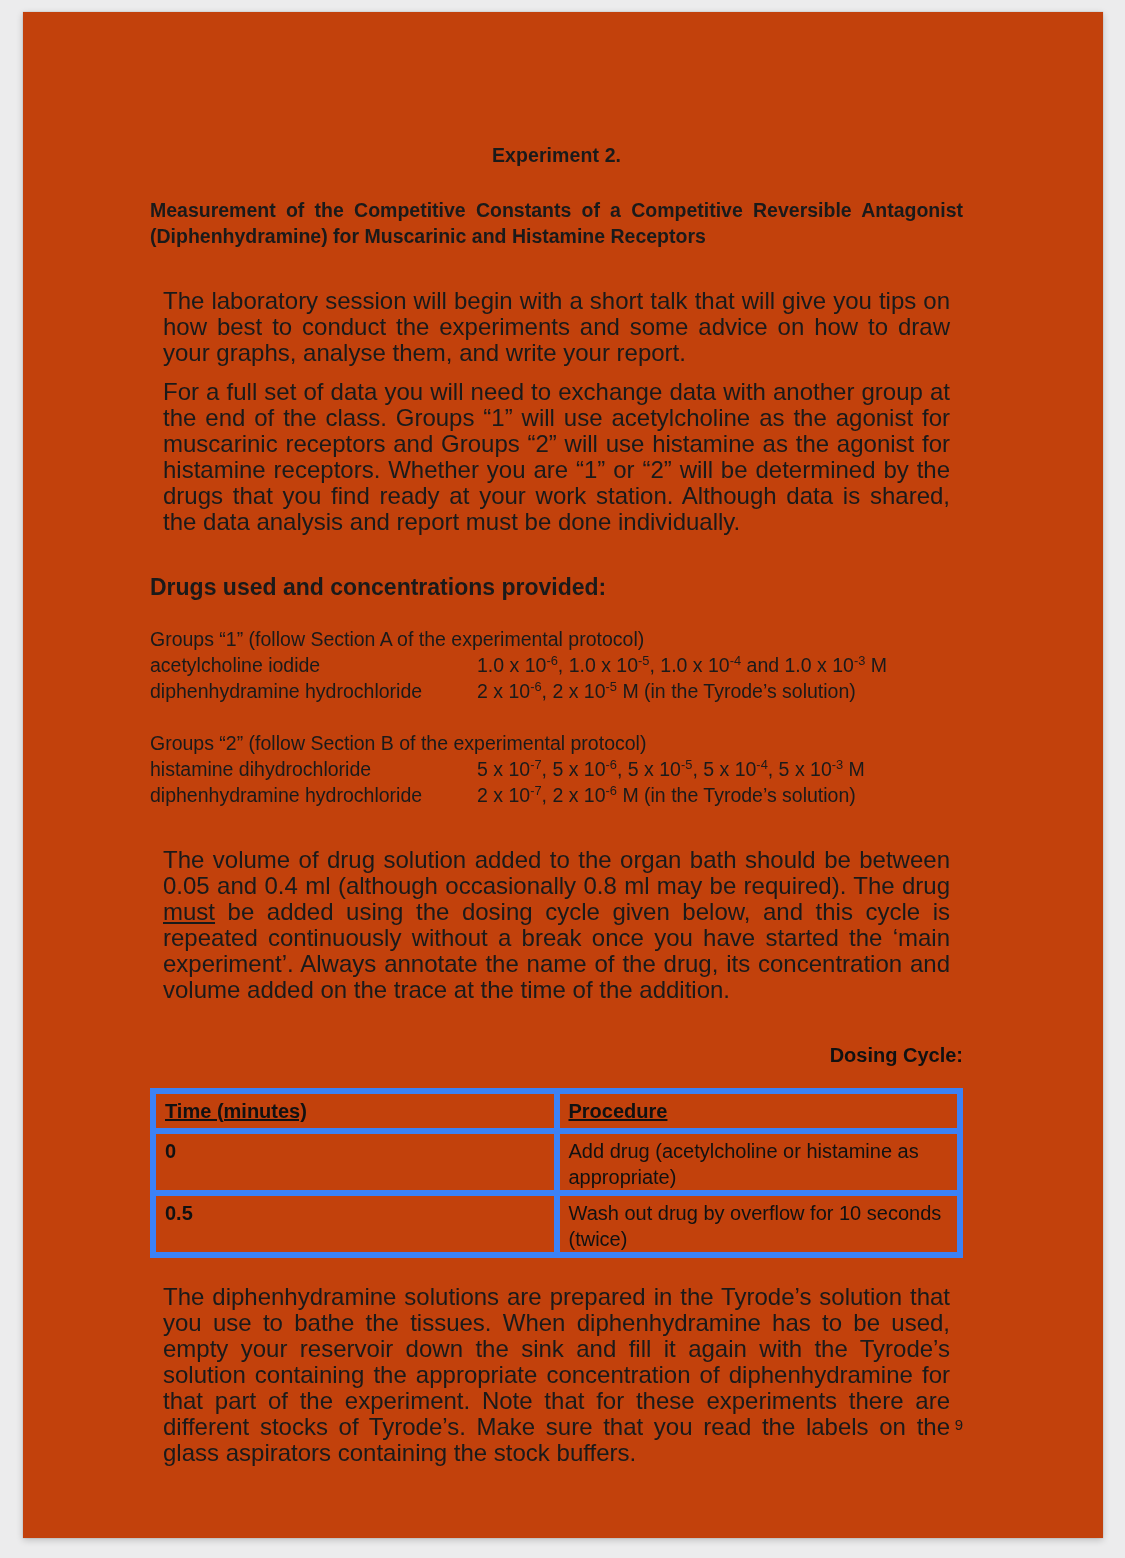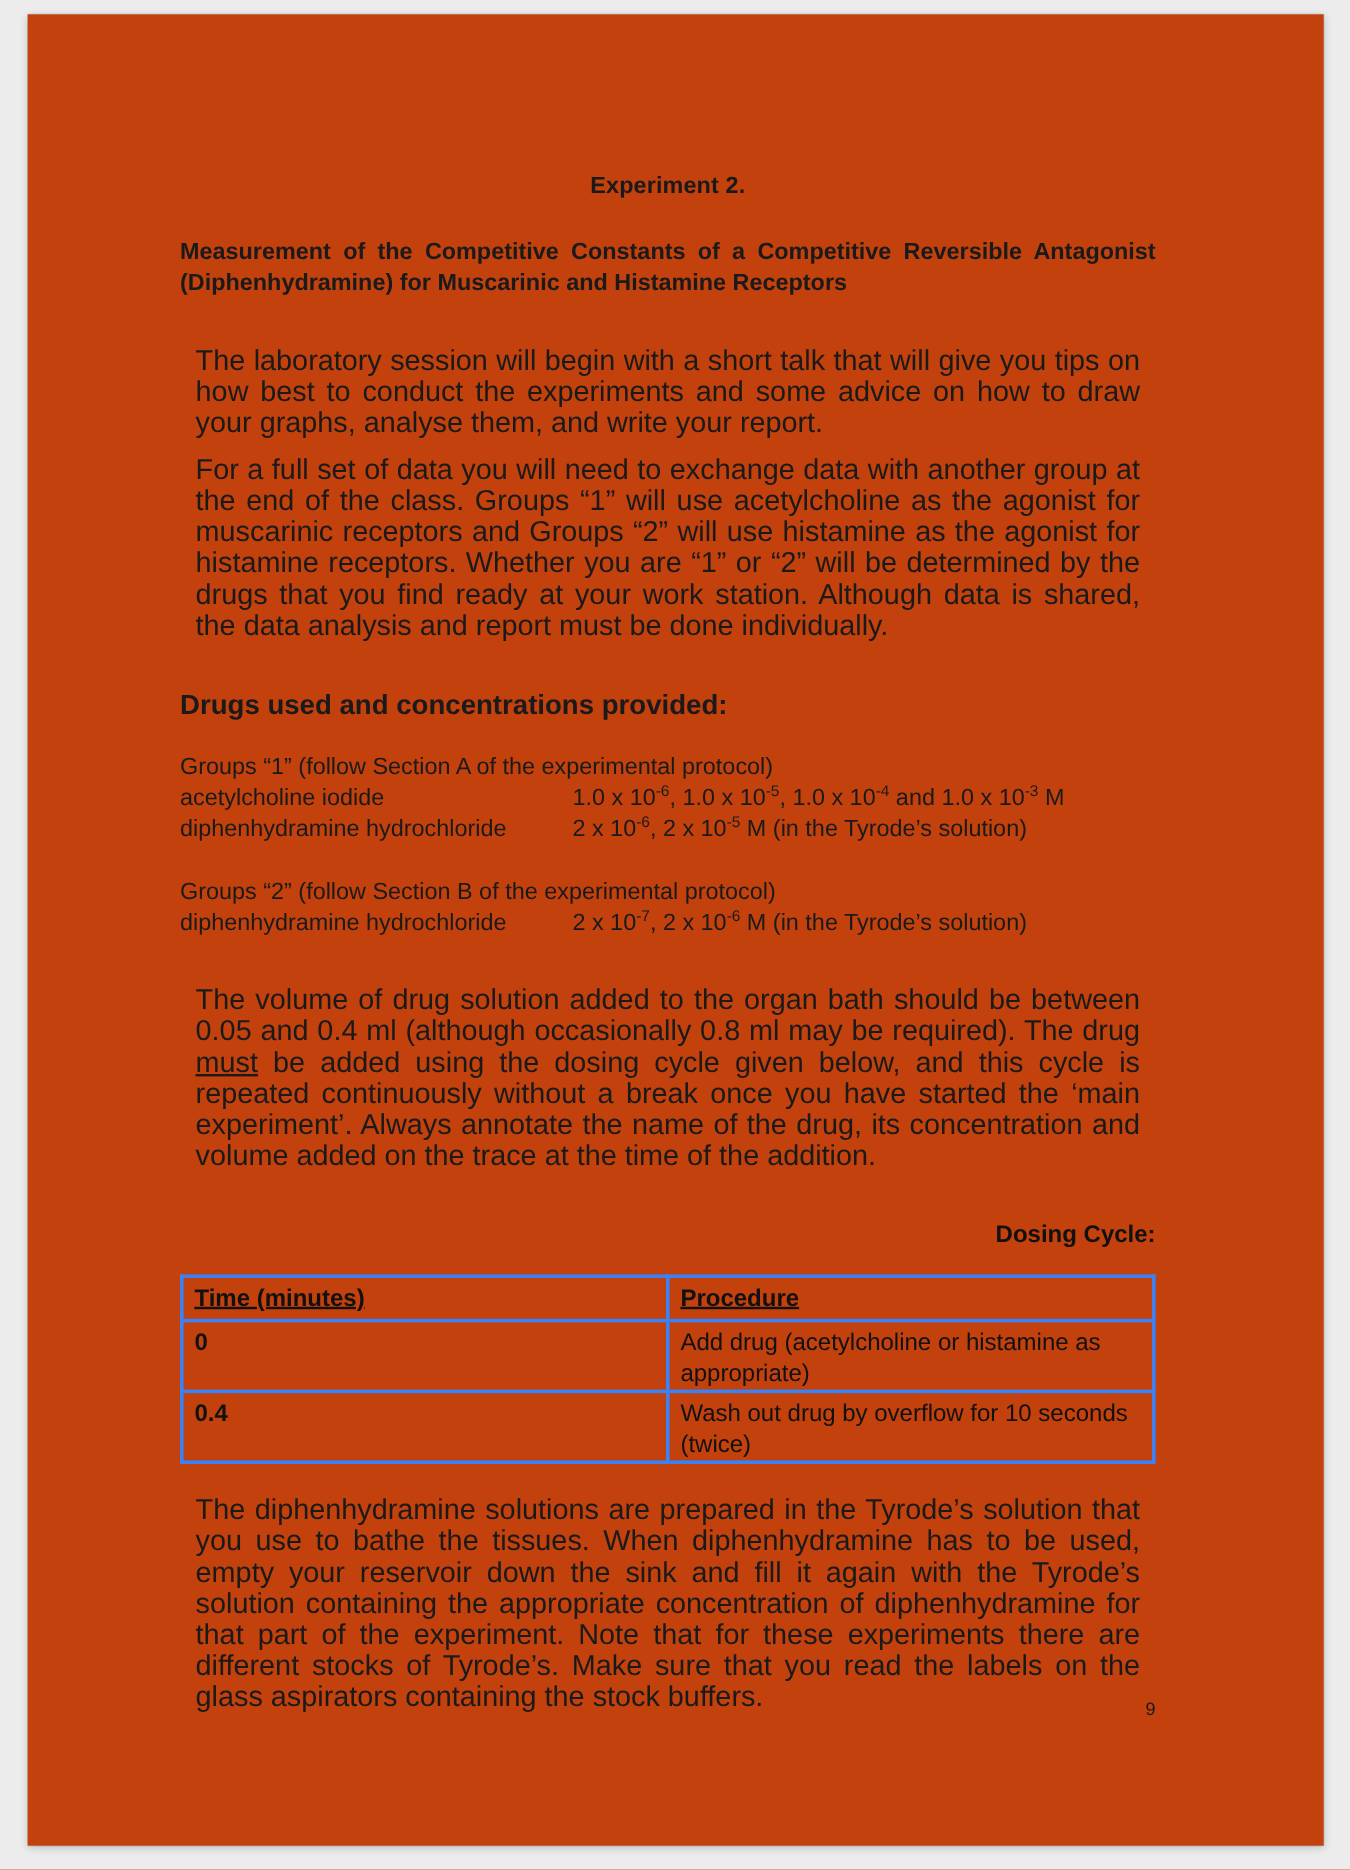--- a/index.html
+++ b/index.html
@@ -194,6 +194,9 @@
 
     <div class="drug-block">
       <span class="drug-row">Groups “2” (follow Section B of the experimental protocol)</span>
+      <span class="drug-row">
+        <span class="drug-name">histamine dihydrochloride</span><span class="drug-conc">5 x 10<sup>-7</sup>, 5 x 10<sup>-6</sup>, 5 x 10<sup>-5</sup>, 5 x 10<sup>-4</sup>, 5 x 10<sup>-3</sup> M</span>
+      </span>
       <span class="drug-row">
         <span class="drug-name">diphenhydramine hydrochloride</span><span class="drug-conc">2 x 10<sup>-7</sup>, 2 x 10<sup>-6</sup> M (in the Tyrode’s solution)</span>
       </span>

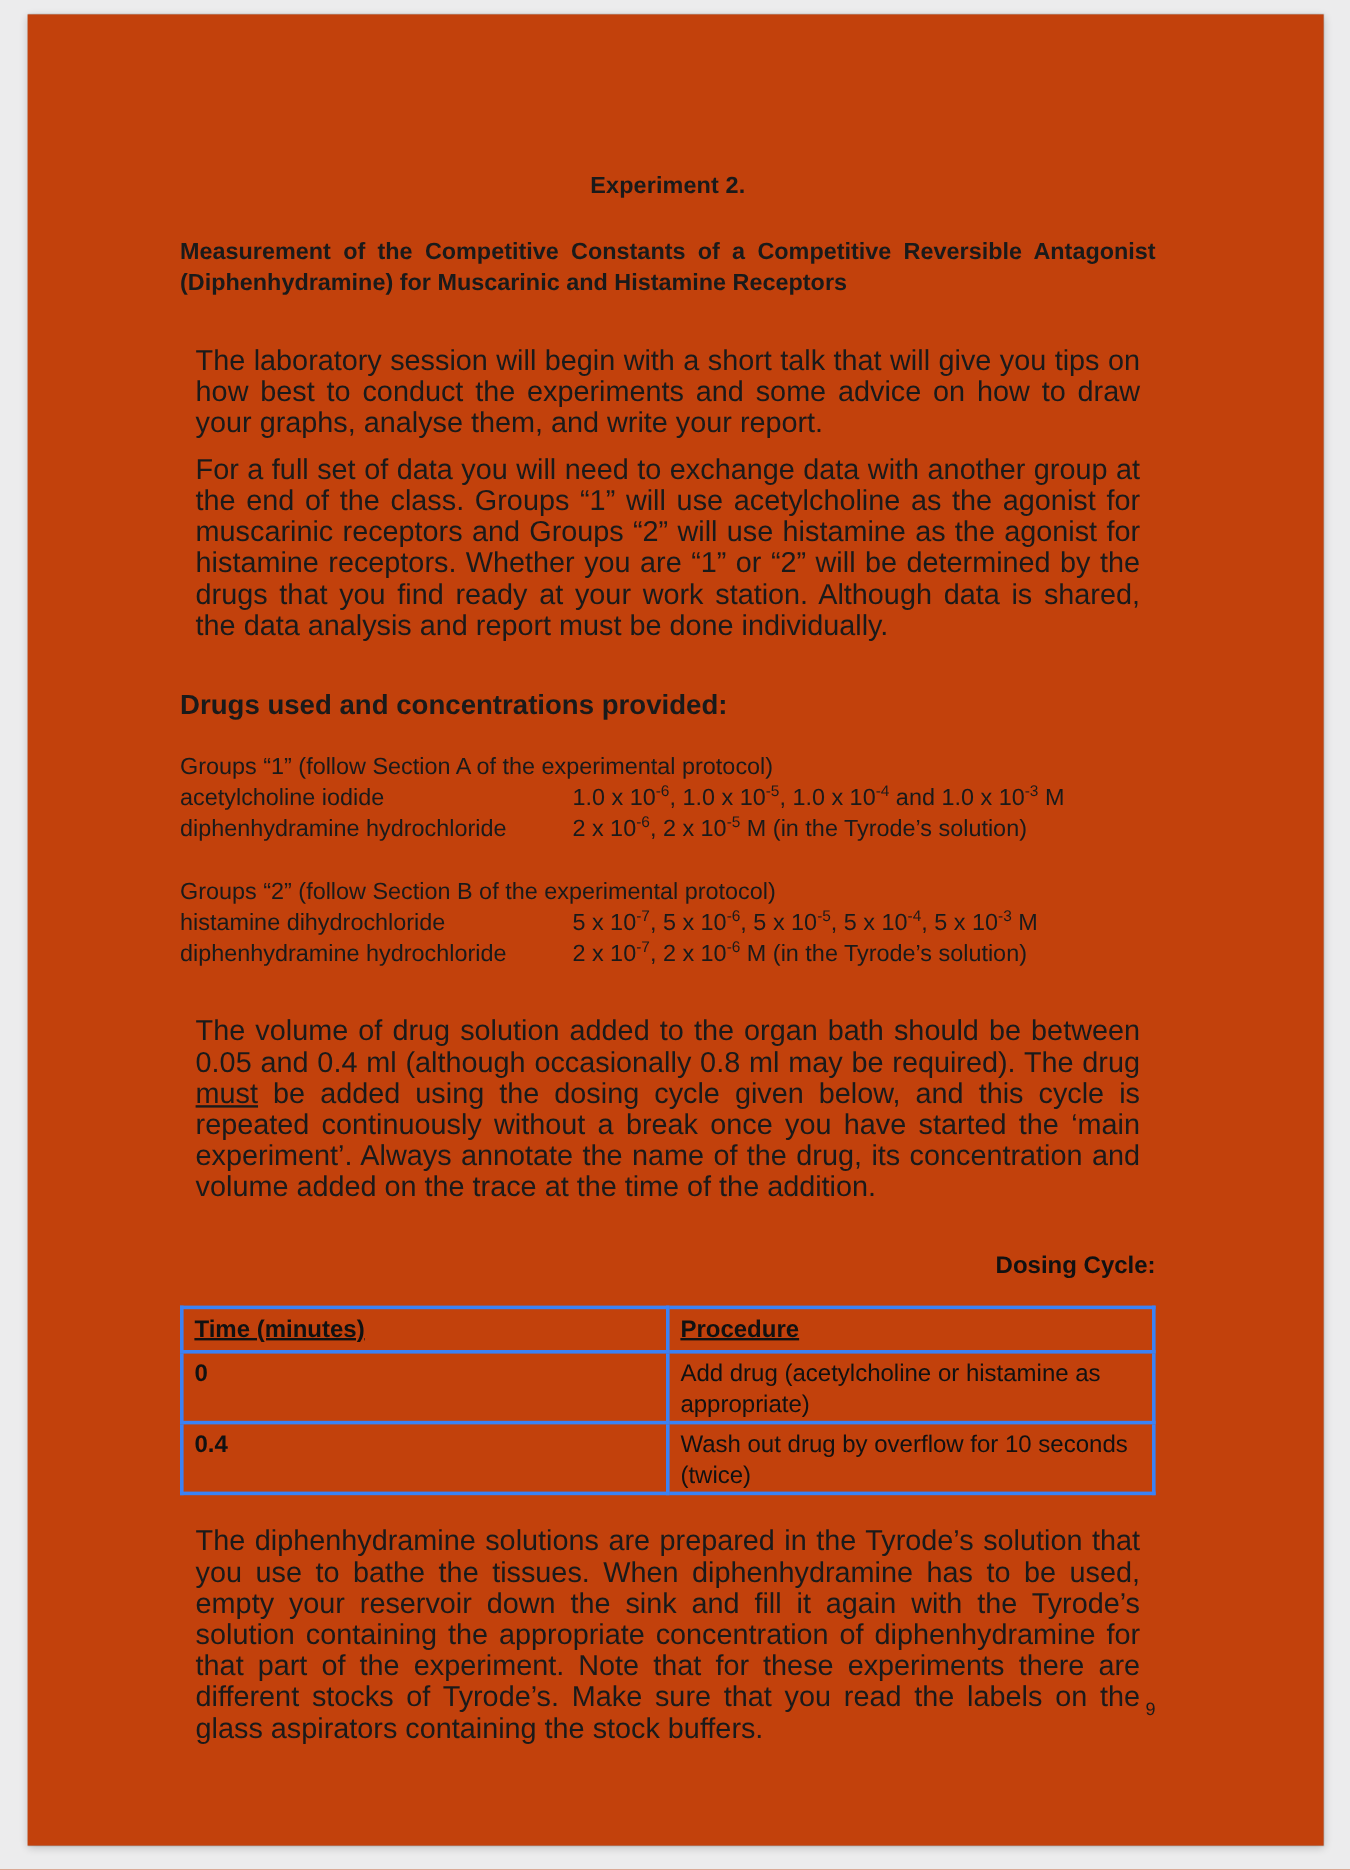--- a/index.html
+++ b/index.html
@@ -124,7 +124,7 @@
     margin: 0;
   }
   table.dosing td, table.dosing th {
-    border: 3px solid #3b82f6;
+    border: 6px solid #3b82f6;
     padding: 4px 0 0 9px;
     font-size: 20px;
     line-height: 26px;

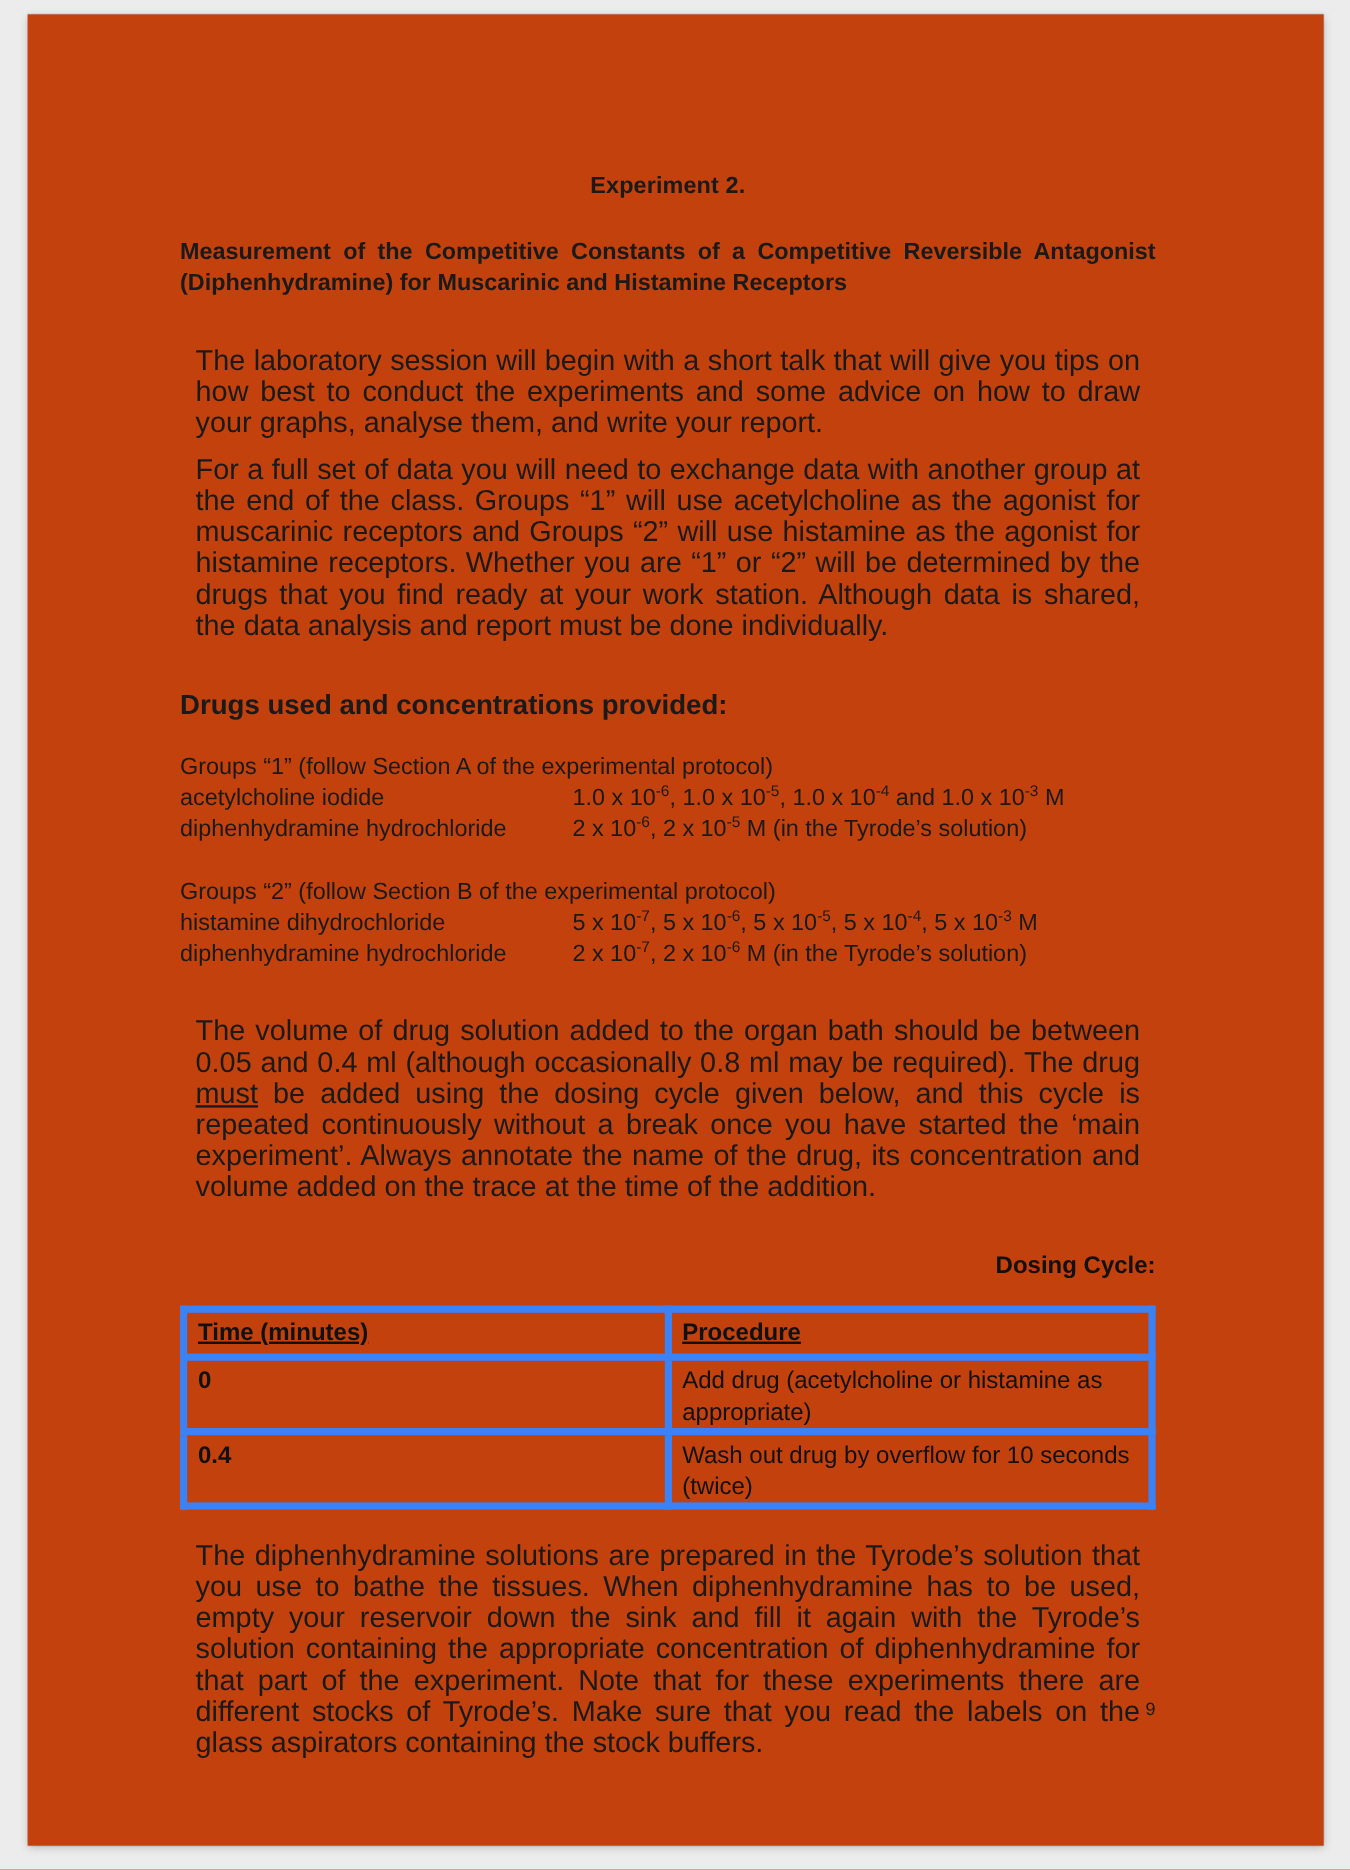--- a/index.html
+++ b/index.html
@@ -225,7 +225,7 @@
           <td class="proc-cell">Add drug (acetylcholine or histamine as appropriate)</td>
         </tr>
         <tr>
-          <td class="time-cell">0.4</td>
+          <td class="time-cell">0.5</td>
           <td class="proc-cell">Wash out drug by overflow for 10 seconds (twice)</td>
         </tr>
       </tbody>

